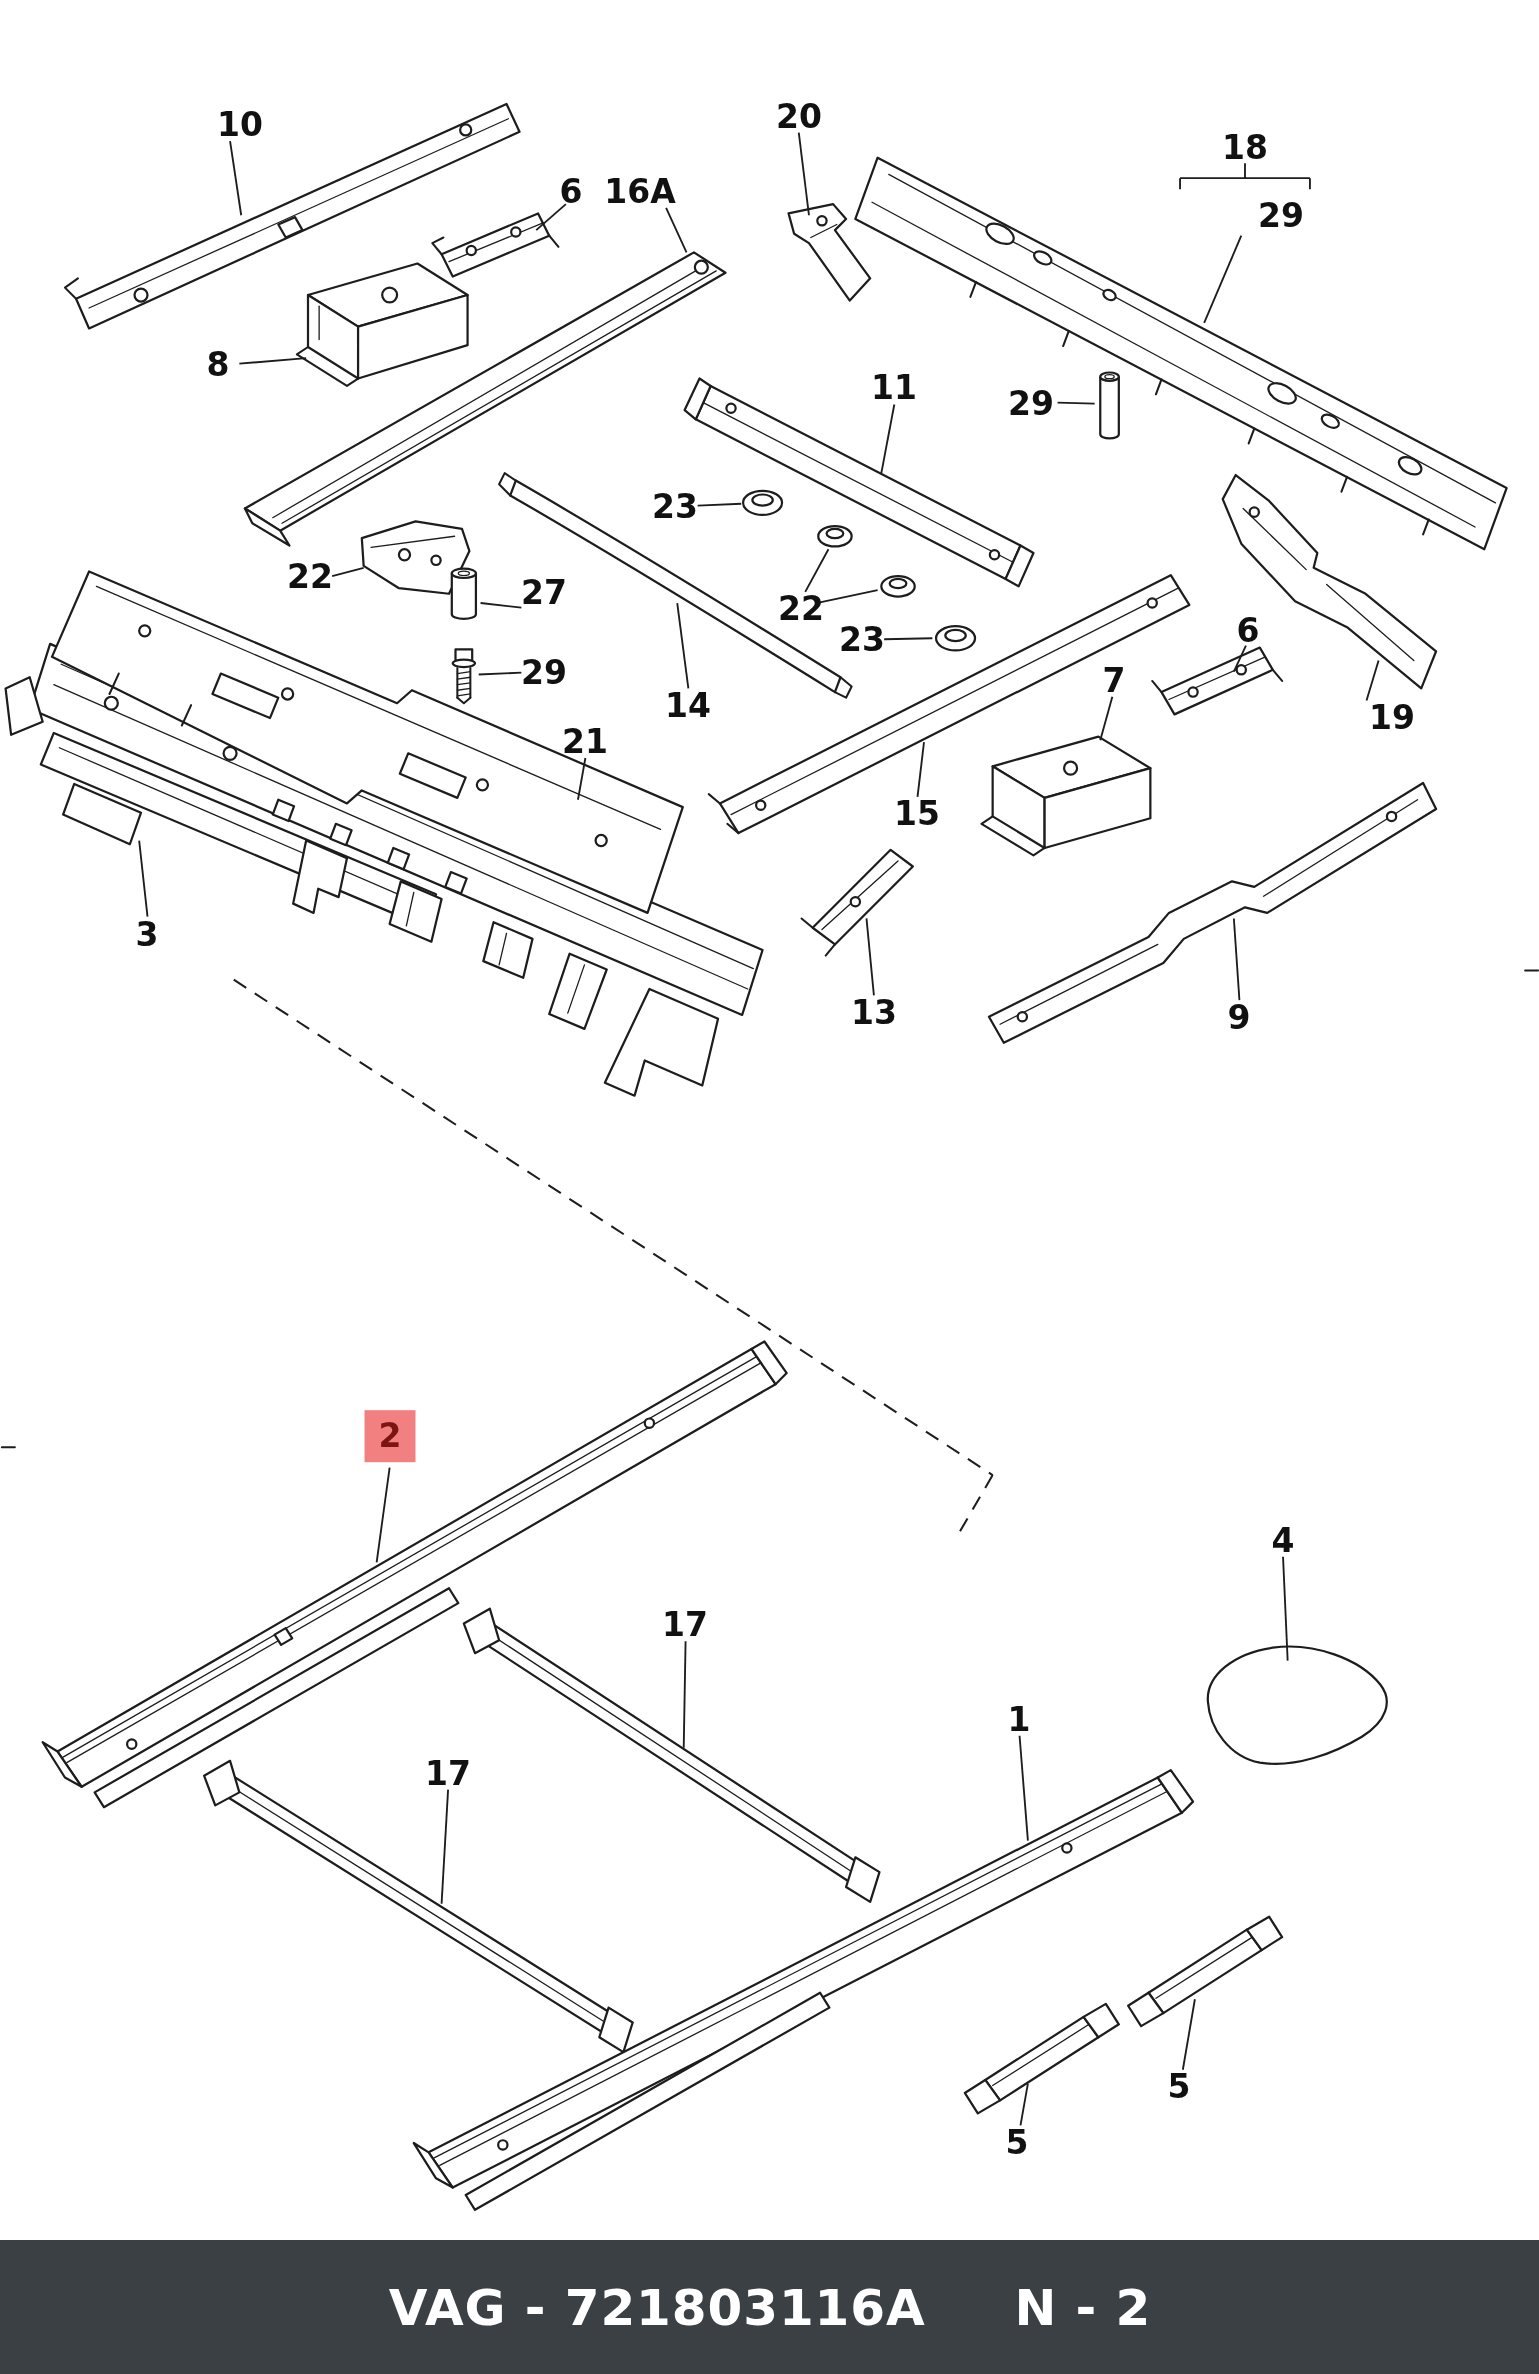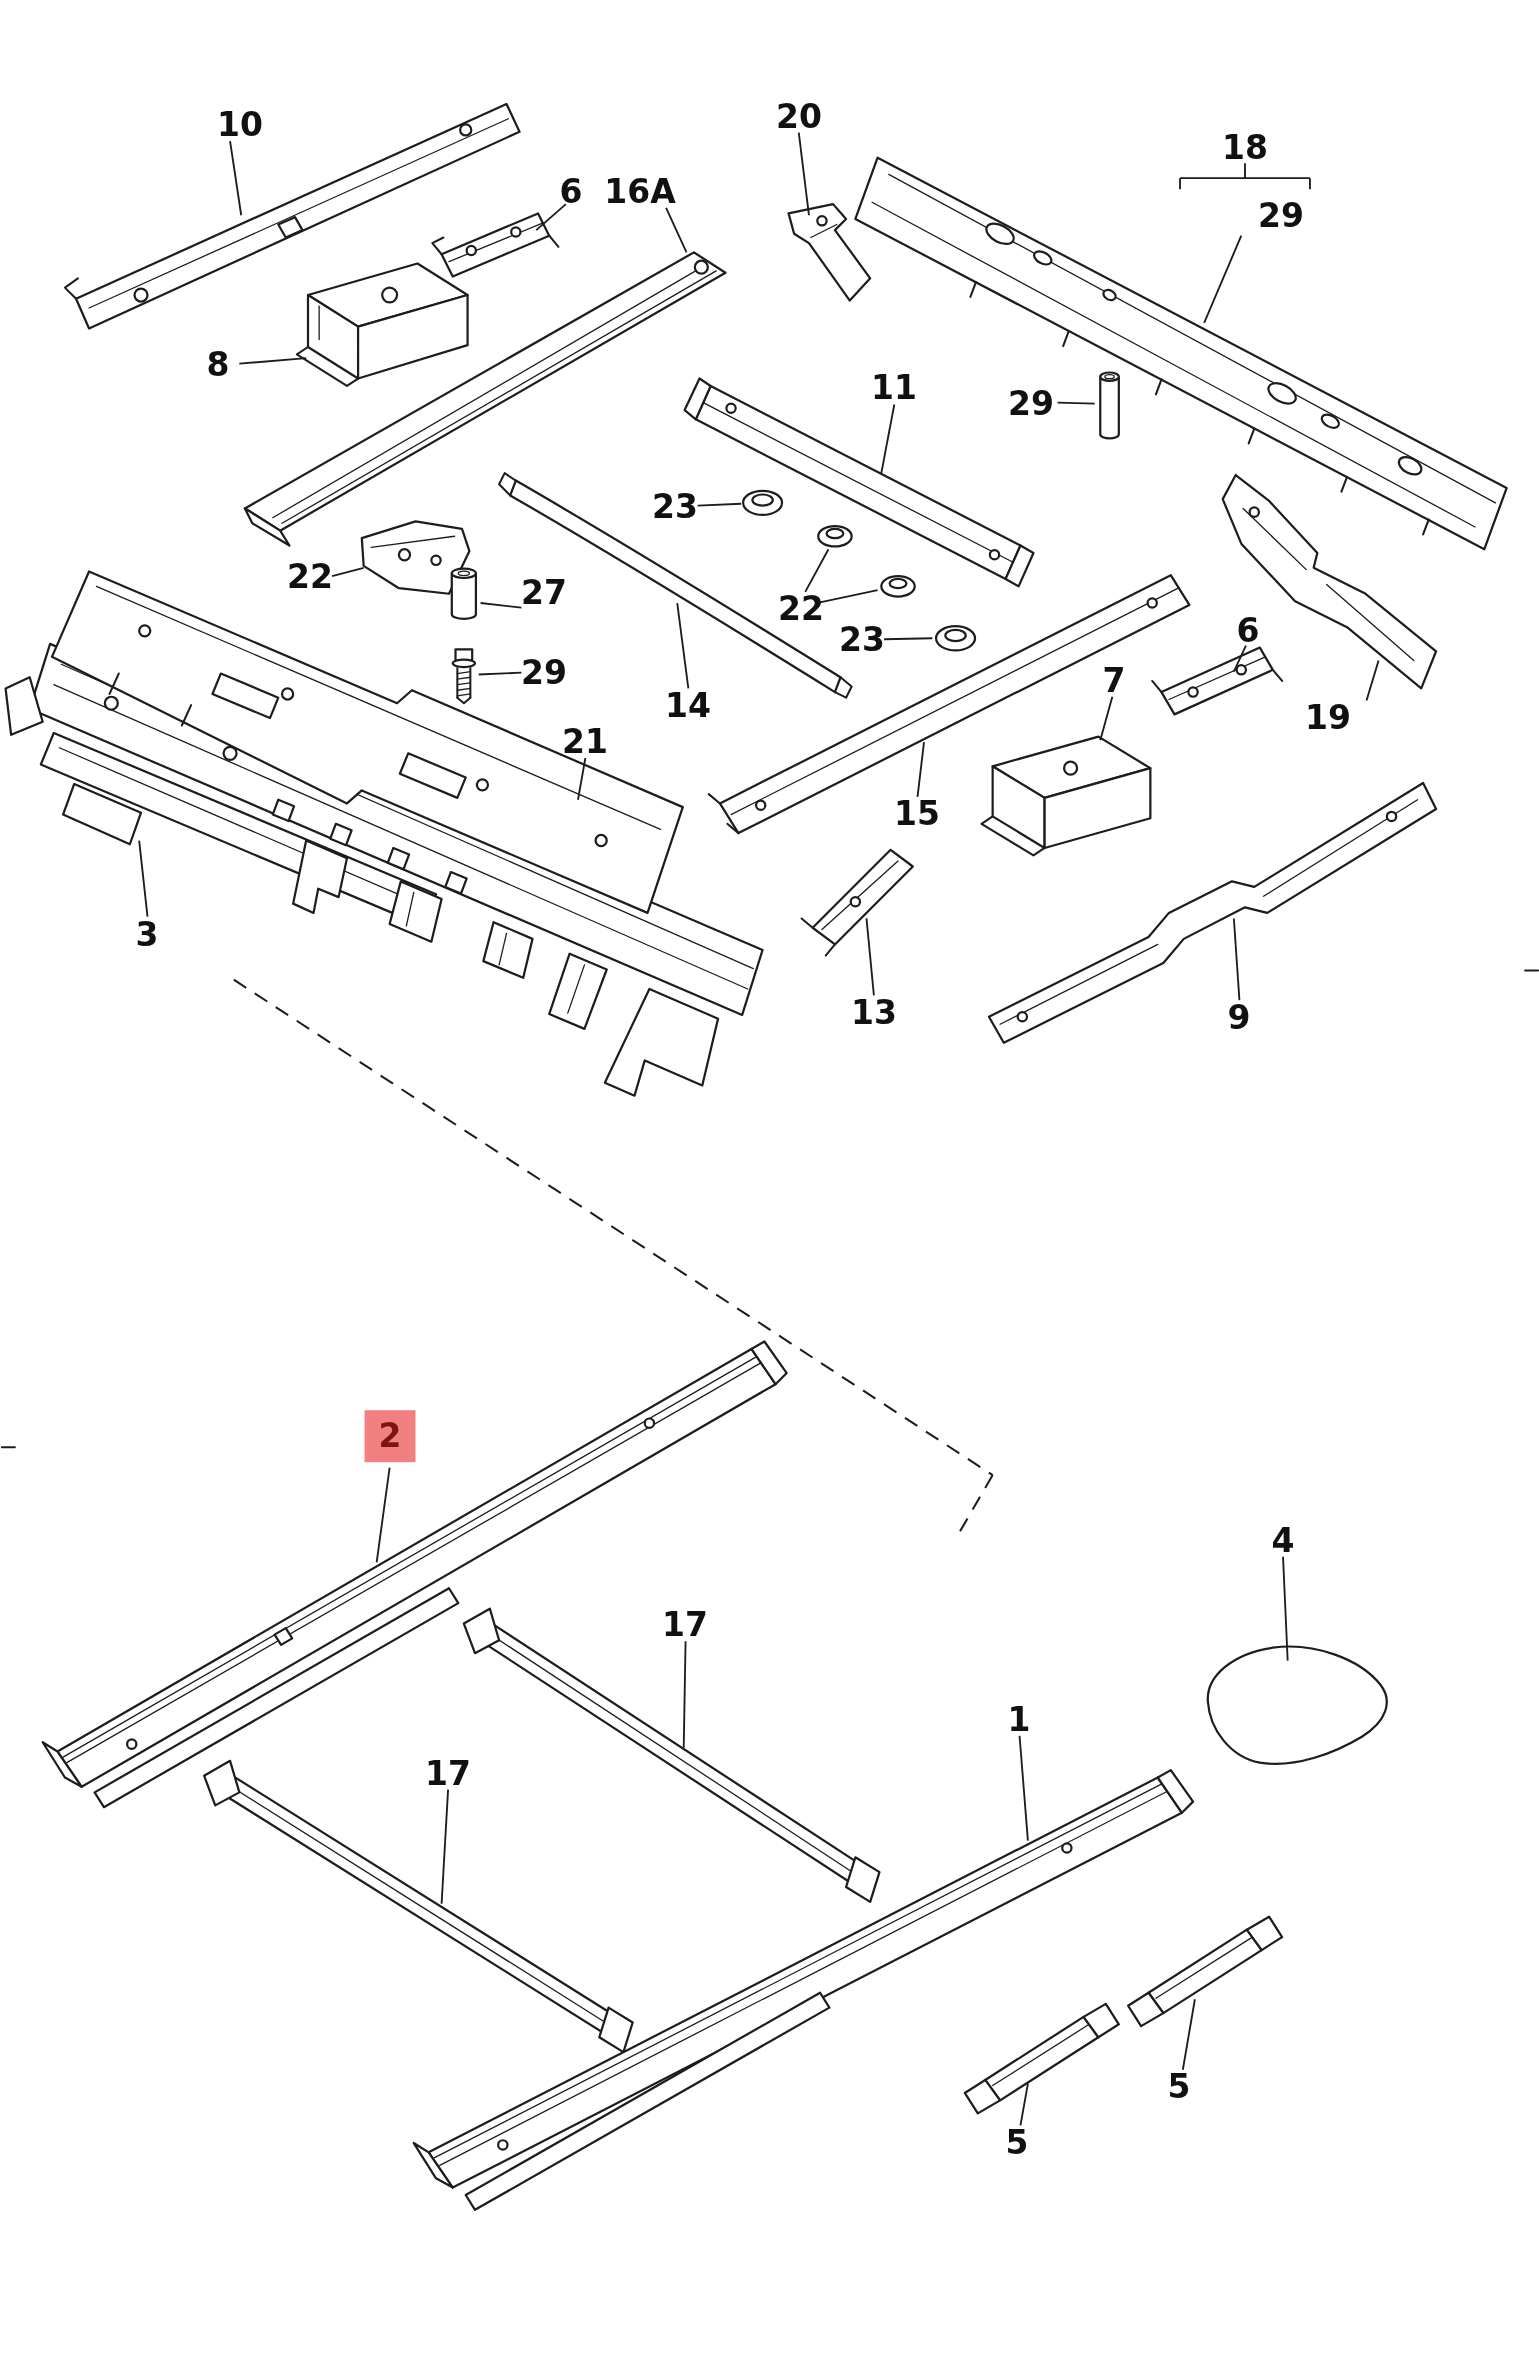--- a/index.html
+++ b/index.html
@@ -339,7 +339,7 @@
     <div class="callout" style="left:585px;top:741px">21</div>
     <div class="callout" style="left:1248px;top:630px">6</div>
     <div class="callout" style="left:1114px;top:680px">7</div>
-    <div class="callout" style="left:1328px;top:717px">19</div>
+    <div class="callout" style="left:1392px;top:717px">19</div>
     <div class="callout" style="left:147px;top:934px">3</div>
     <div class="callout" style="left:917px;top:813px">15</div>
     <div class="callout" style="left:874px;top:1012px">13</div>

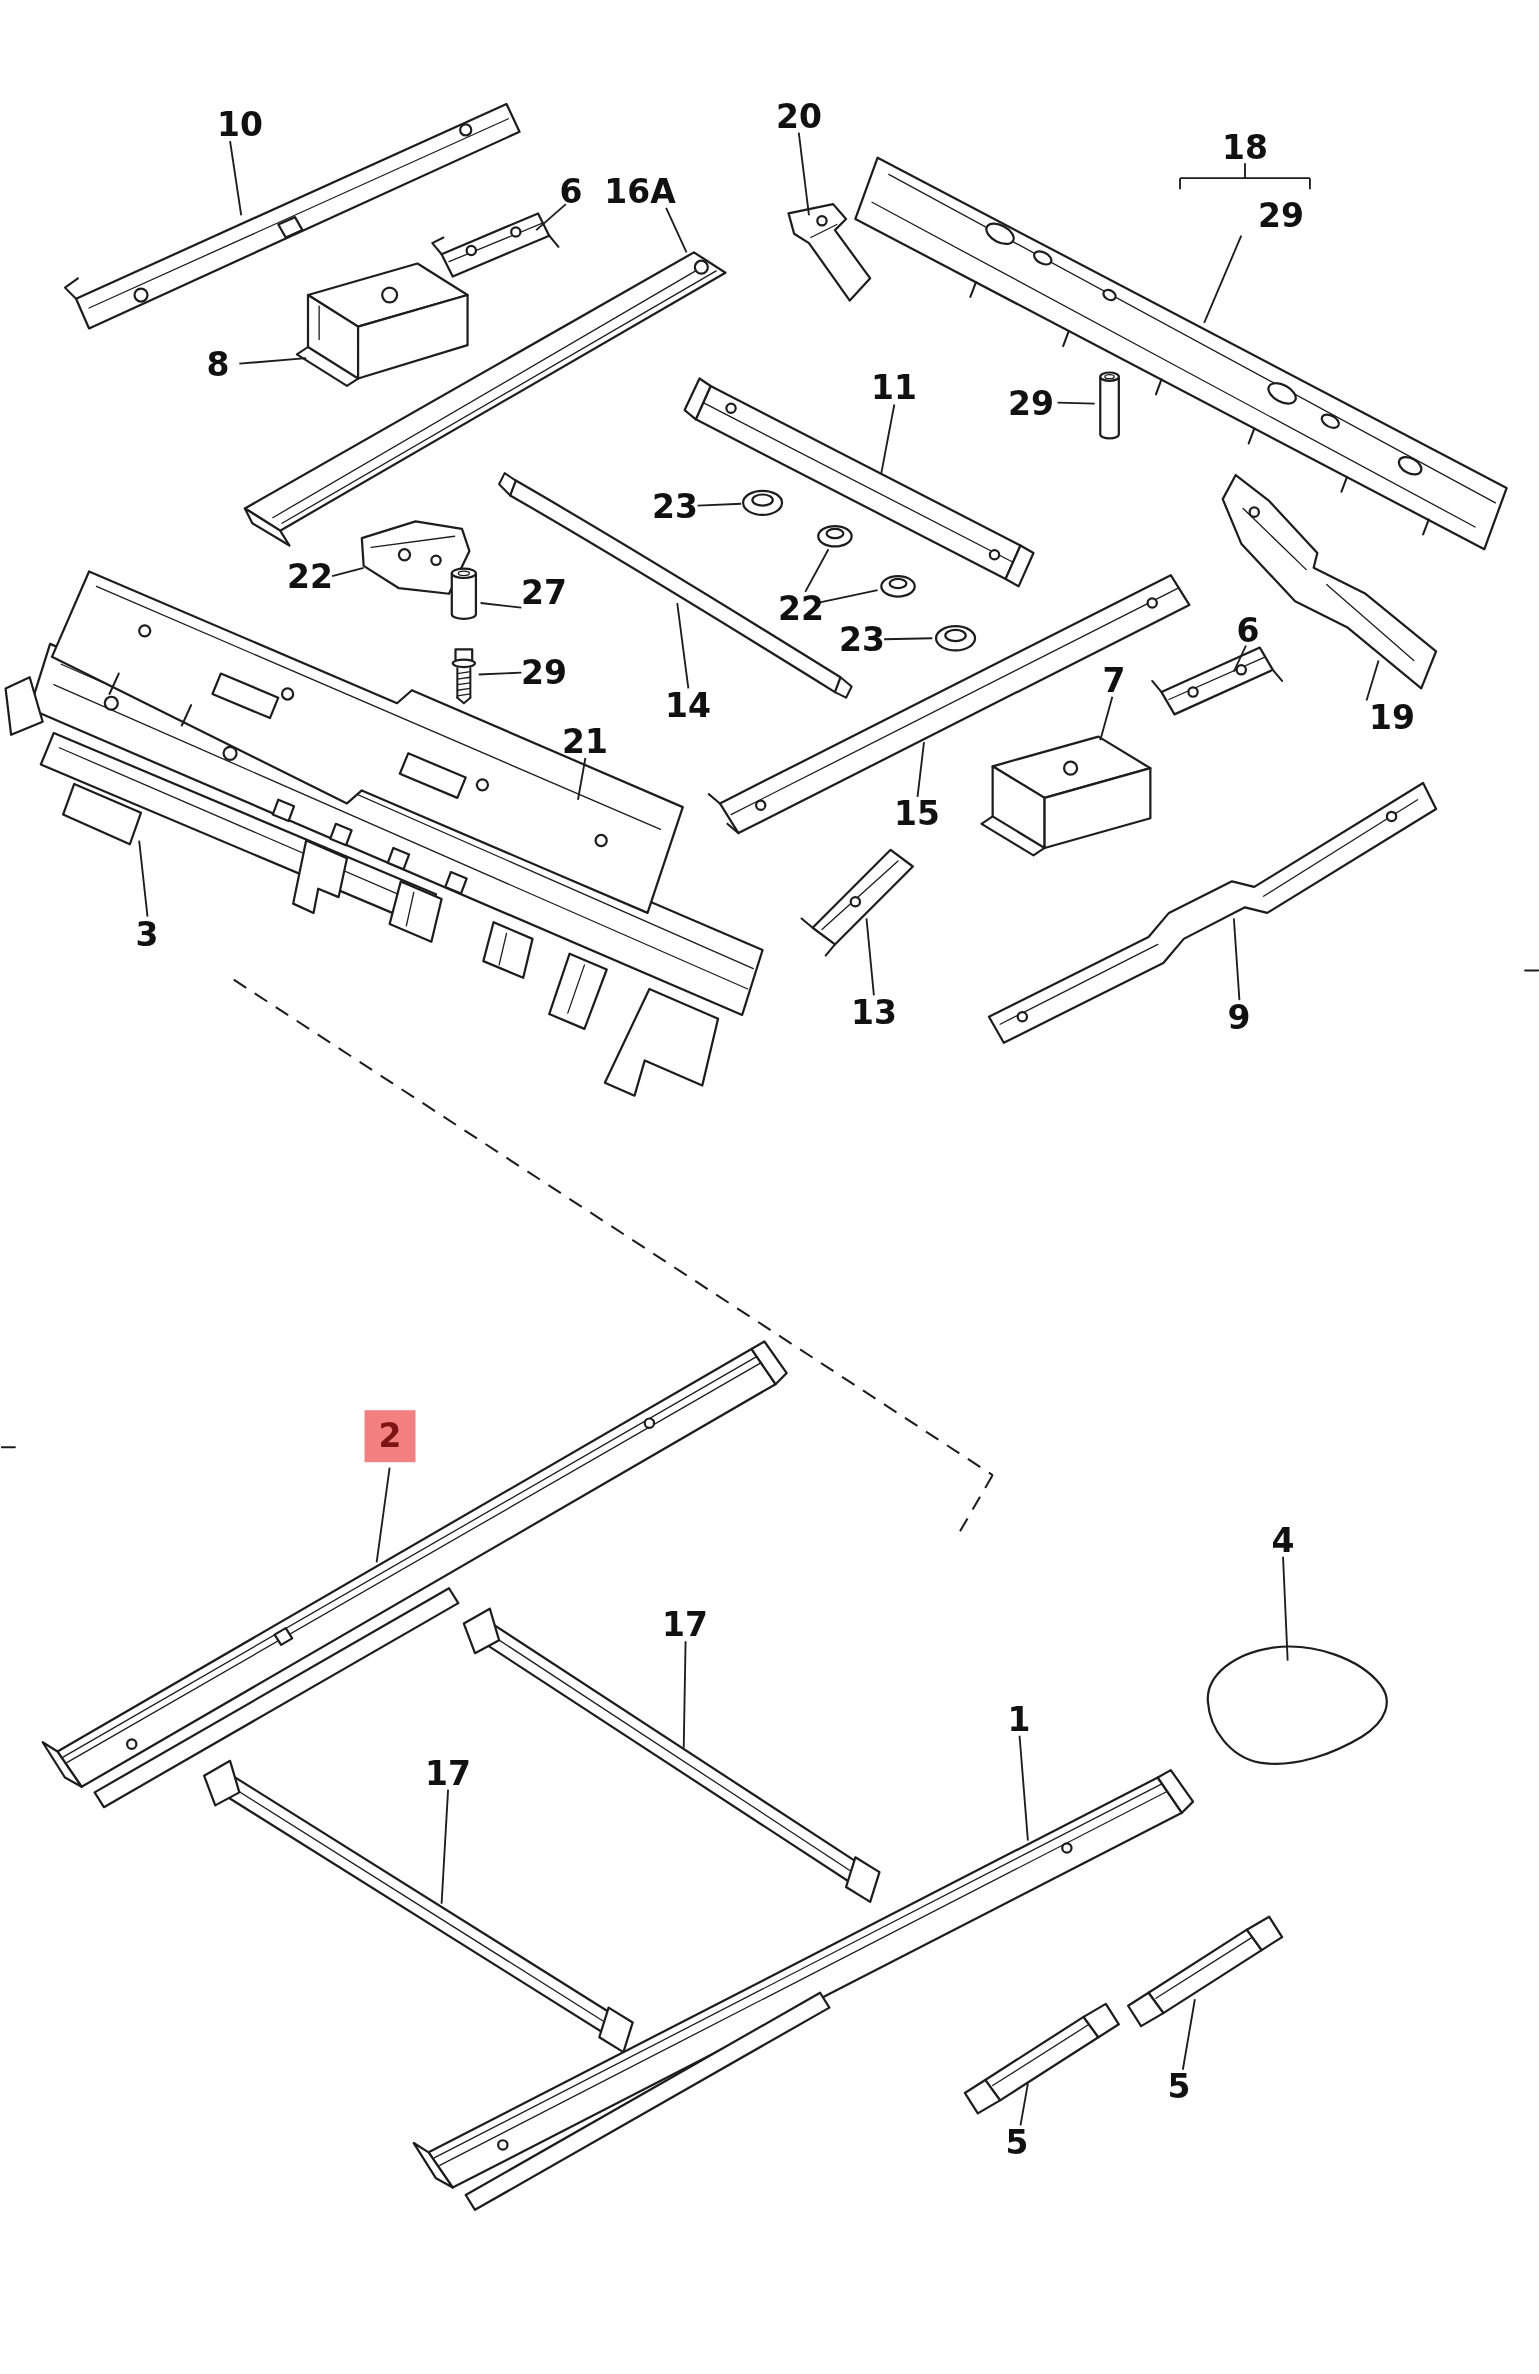--- a/index.html
+++ b/index.html
@@ -353,6 +353,10 @@
     <div class="callout" style="left:1017px;top:2142px">5</div>
   </div>
 
+  <div class="footer">
+    <span>VAG - 721803116A</span>
+    <span>N - 2</span>
+  </div>
 
 </div>
 

